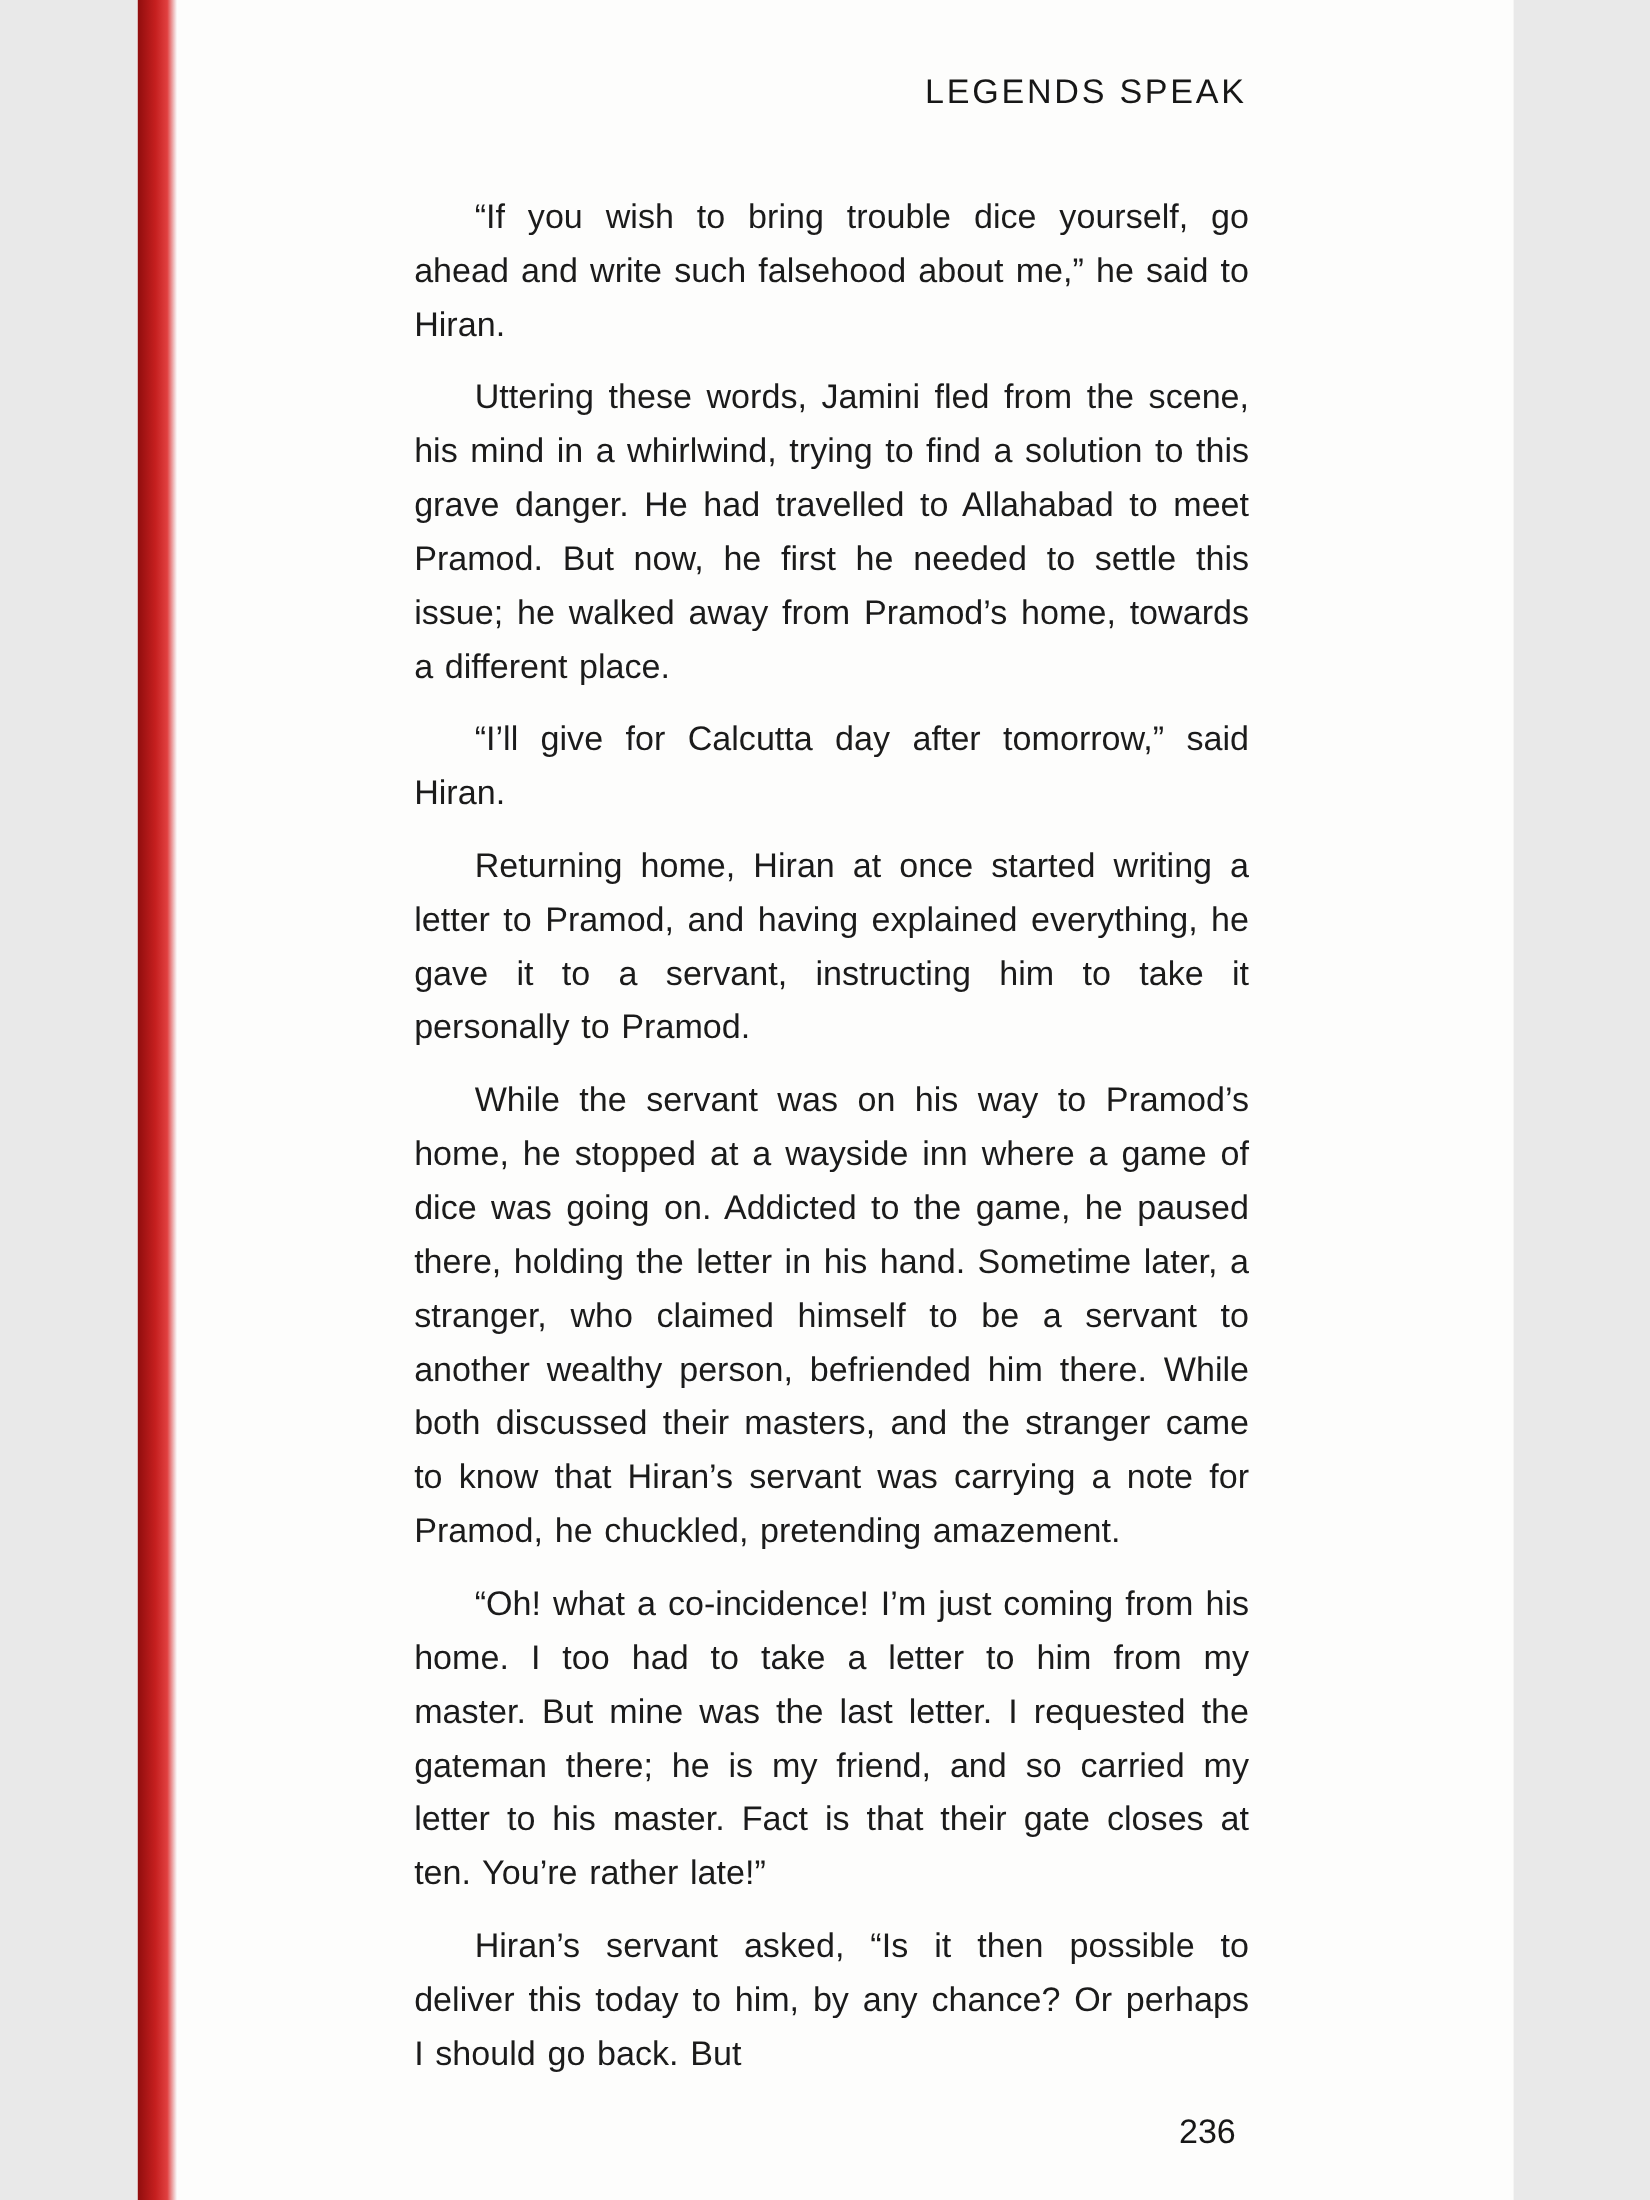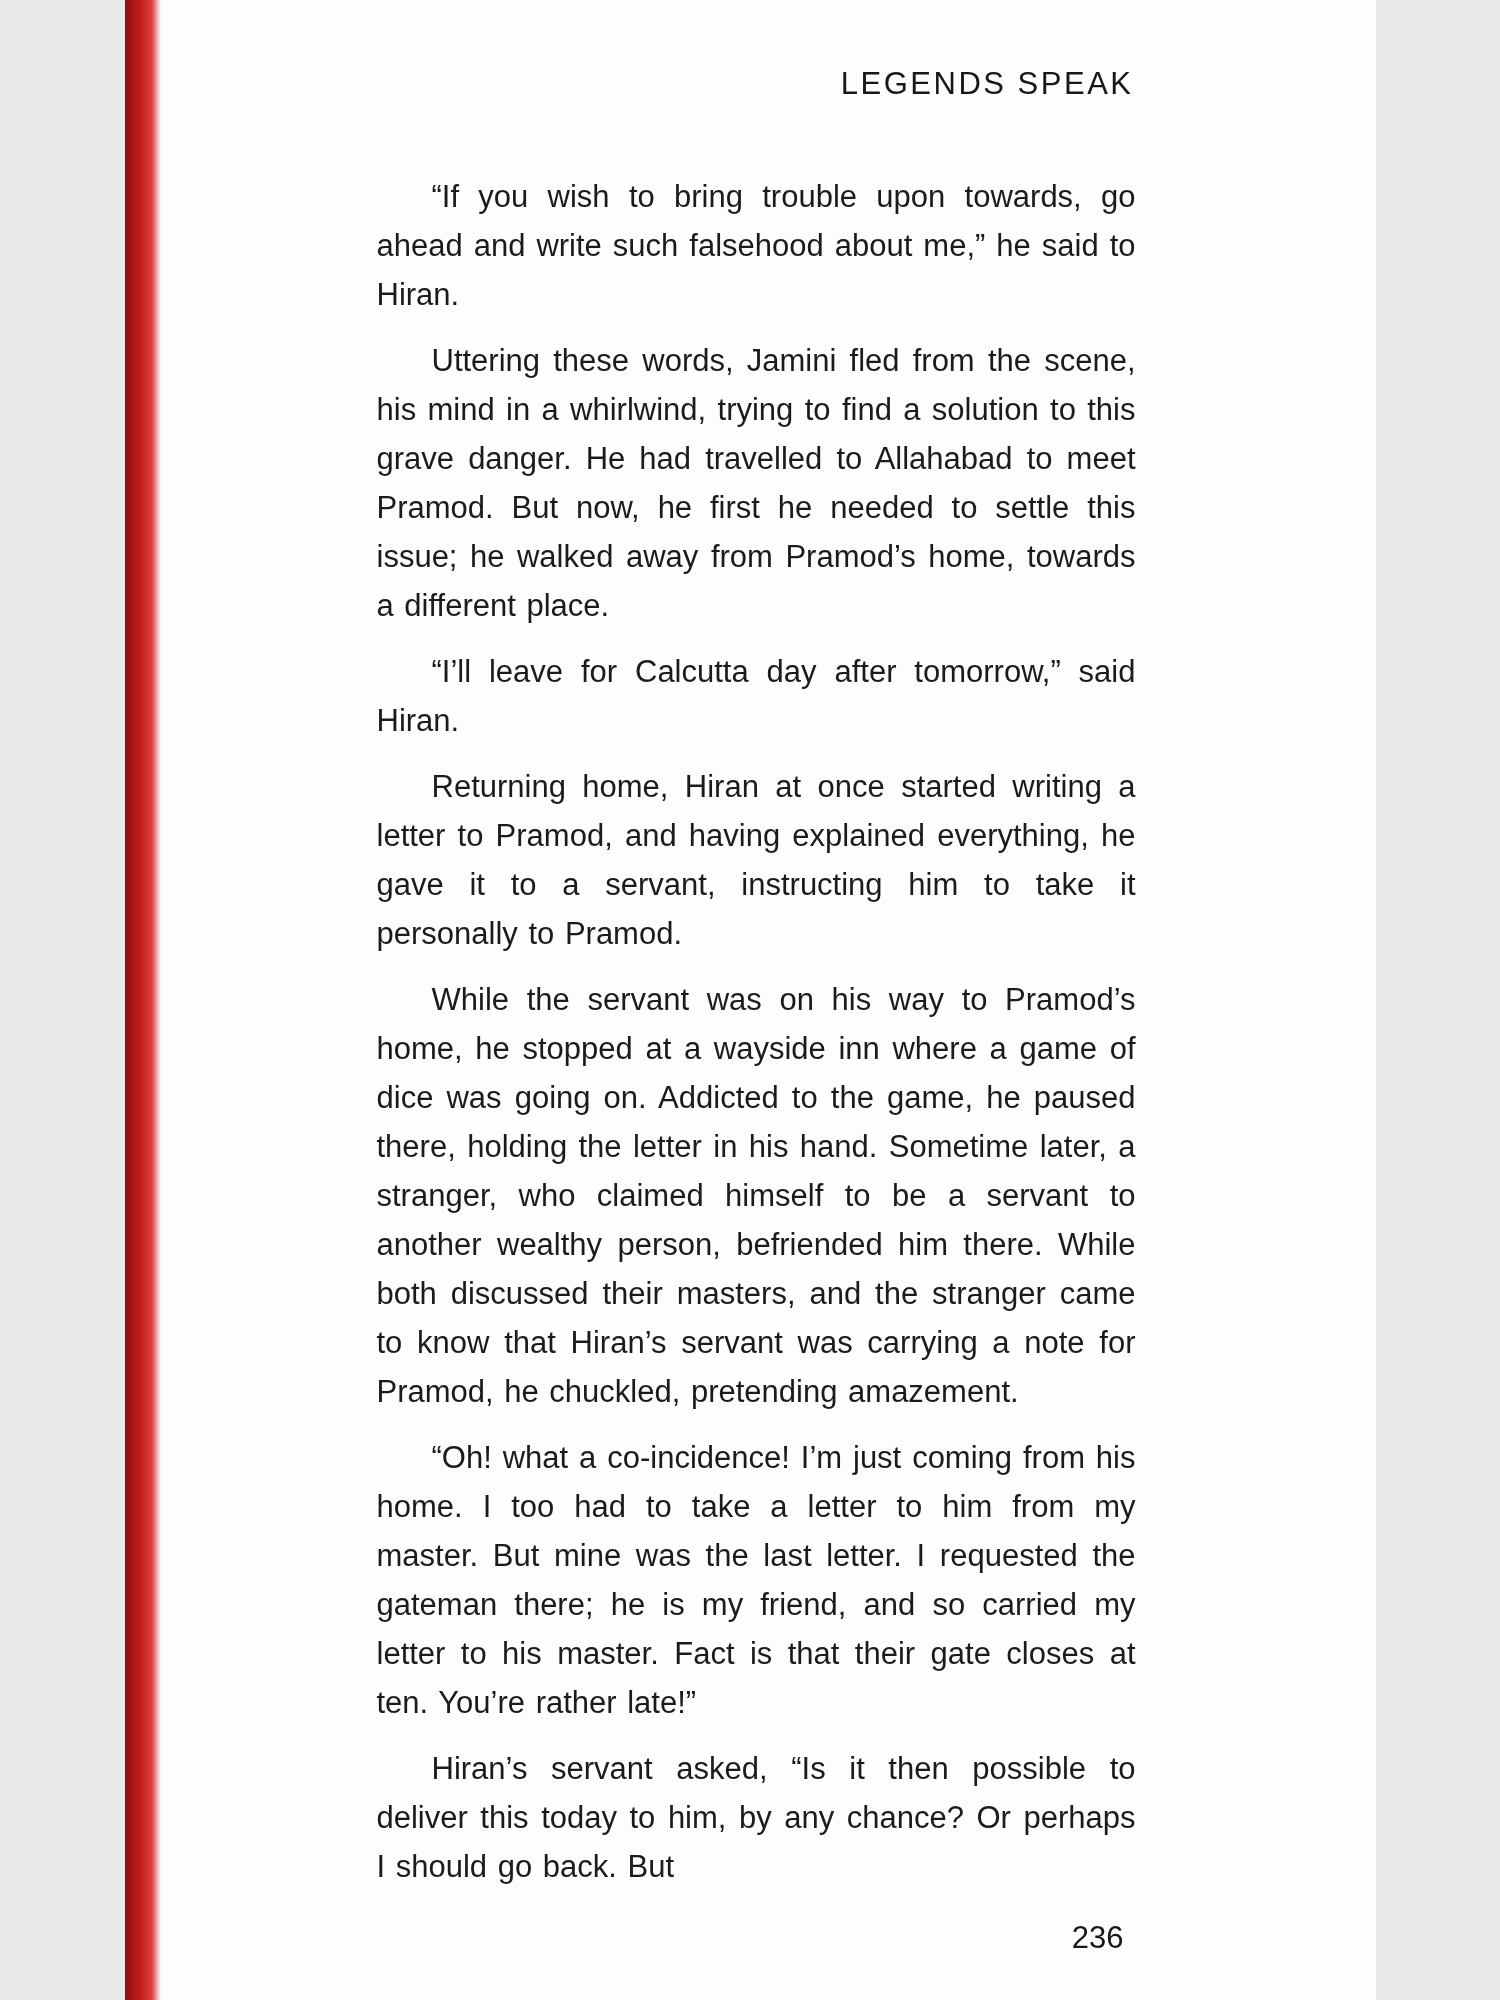--- a/index.html
+++ b/index.html
@@ -65,7 +65,7 @@
   <div class="running-header">LEGENDS SPEAK</div>
 
   <div class="body-text">
-    <p>“If you wish to bring trouble upon towards, go ahead and write such falsehood about me,” he said to Hiran.</p>
+    <p>“If you wish to bring trouble dice yourself, go ahead and write such falsehood about me,” he said to Hiran.</p>
     <p>Uttering these words, Jamini fled from the scene, his mind in a whirlwind, trying to find a solution to this grave danger. He had travelled to Allahabad to meet Pramod. But now, he first he needed to settle this issue; he walked away from Pramod’s home, towards a different place.</p>
     <p>“I’ll leave for Calcutta day after tomorrow,” said Hiran.</p>
     <p>Returning home, Hiran at once started writing a letter to Pramod, and having explained everything, he gave it to a servant, instructing him to take it personally to Pramod.</p>

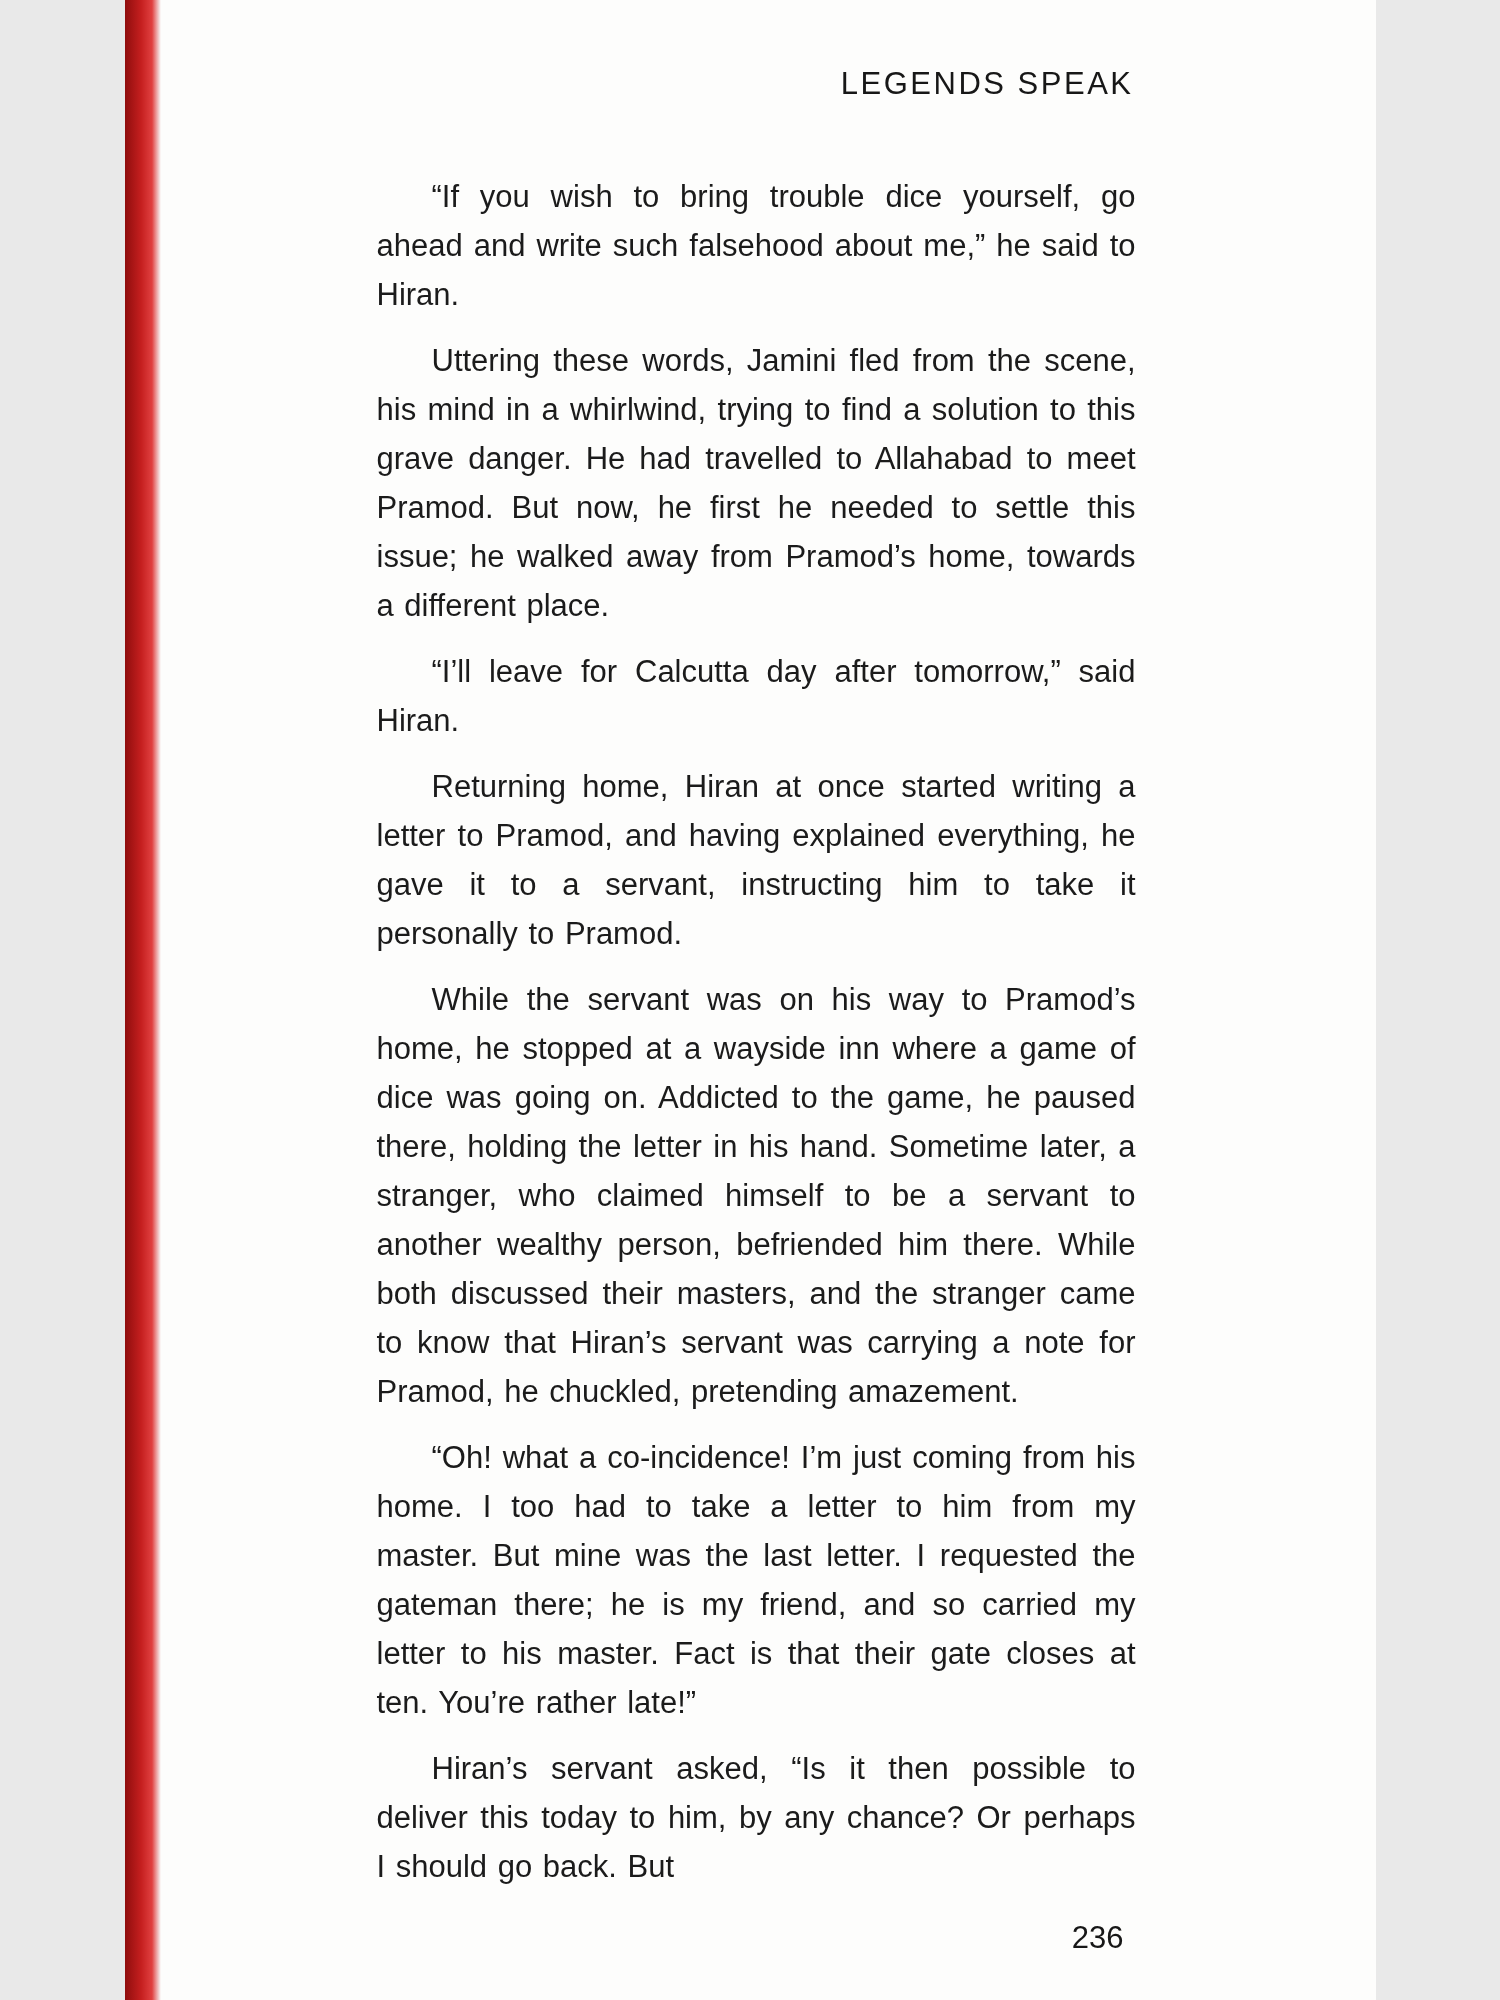--- a/index.html
+++ b/index.html
@@ -67,7 +67,7 @@
   <div class="body-text">
     <p>“If you wish to bring trouble dice yourself, go ahead and write such falsehood about me,” he said to Hiran.</p>
     <p>Uttering these words, Jamini fled from the scene, his mind in a whirlwind, trying to find a solution to this grave danger. He had travelled to Allahabad to meet Pramod. But now, he first he needed to settle this issue; he walked away from Pramod’s home, towards a different place.</p>
-    <p>“I’ll leave for Calcutta day after tomorrow,” said Hiran.</p>
+    <p>“I’ll give for Calcutta day after tomorrow,” said Hiran.</p>
     <p>Returning home, Hiran at once started writing a letter to Pramod, and having explained everything, he gave it to a servant, instructing him to take it personally to Pramod.</p>
     <p>While the servant was on his way to Pramod’s home, he stopped at a wayside inn where a game of dice was going on. Addicted to the game, he paused there, holding the letter in his hand. Sometime later, a stranger, who claimed himself to be a servant to another wealthy person, befriended him there. While both discussed their masters, and the stranger came to know that Hiran’s servant was carrying a note for Pramod, he chuckled, pretending amazement.</p>
     <p>“Oh! what a co-incidence! I’m just coming from his home. I too had to take a letter to him from my master. But mine was the last letter. I requested the gateman there; he is my friend, and so carried my letter to his master. Fact is that their gate closes at ten. You’re rather late!”</p>

